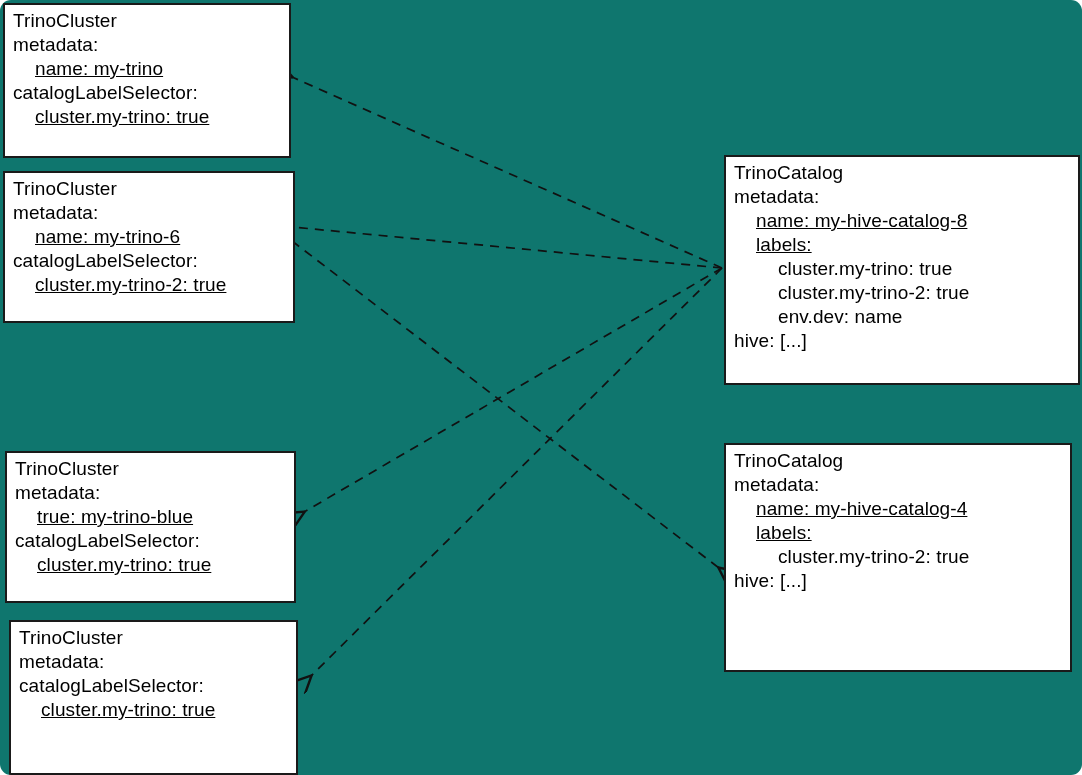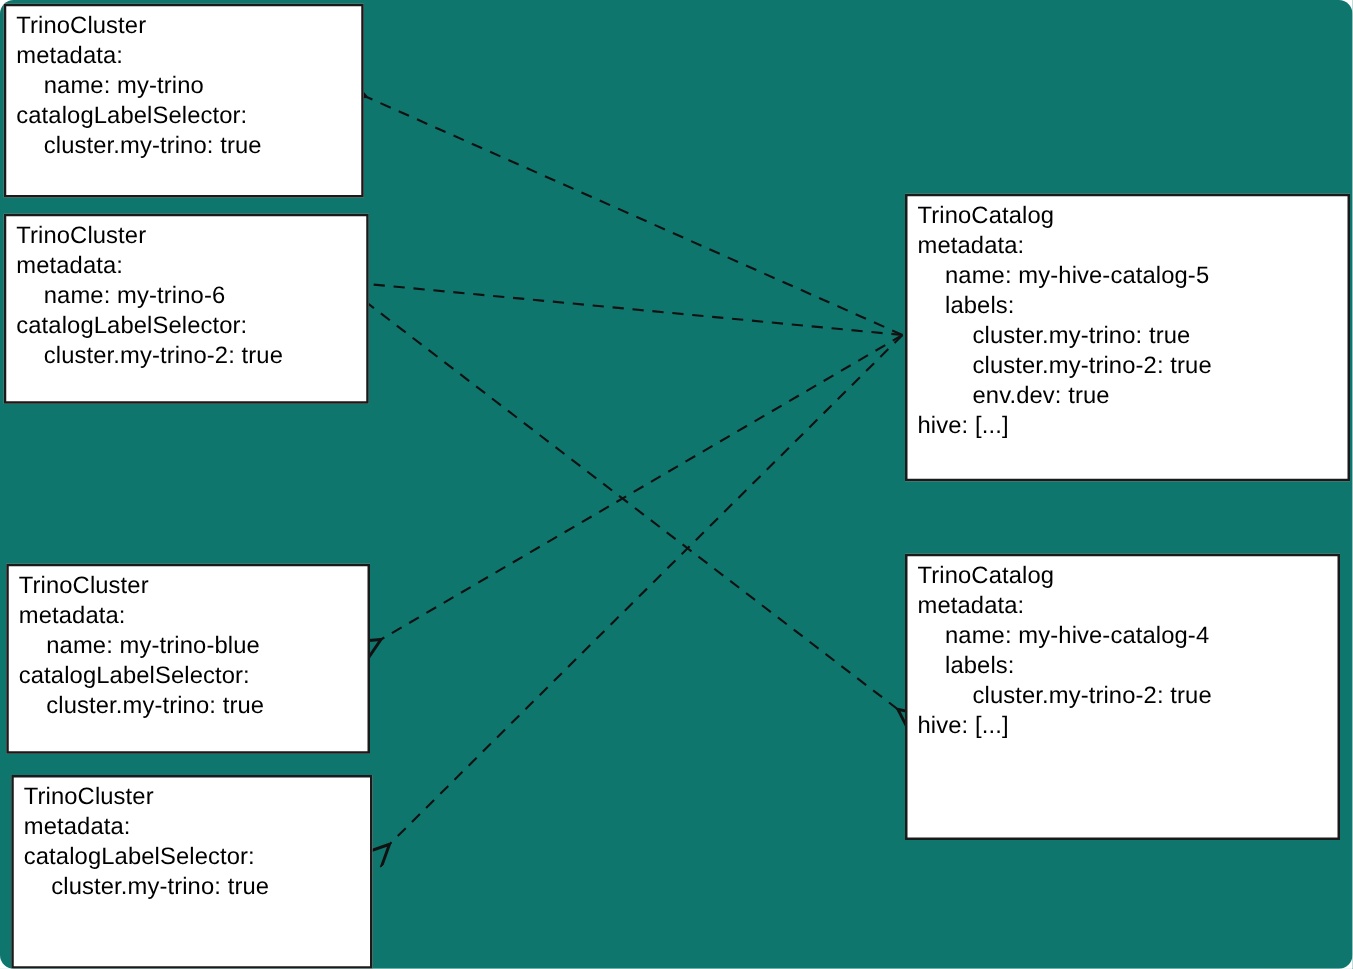--- a/index.html
+++ b/index.html
@@ -31,7 +31,7 @@
     white-space: pre;
     letter-spacing: 0.1px;
   }
-  .indent1 { padding-left: 22px; }
+  .indent1 { padding-left: 22px; text-decoration: underline; }
   .indent2 { padding-left: 44px; }
   svg.arrows {
     position: absolute;

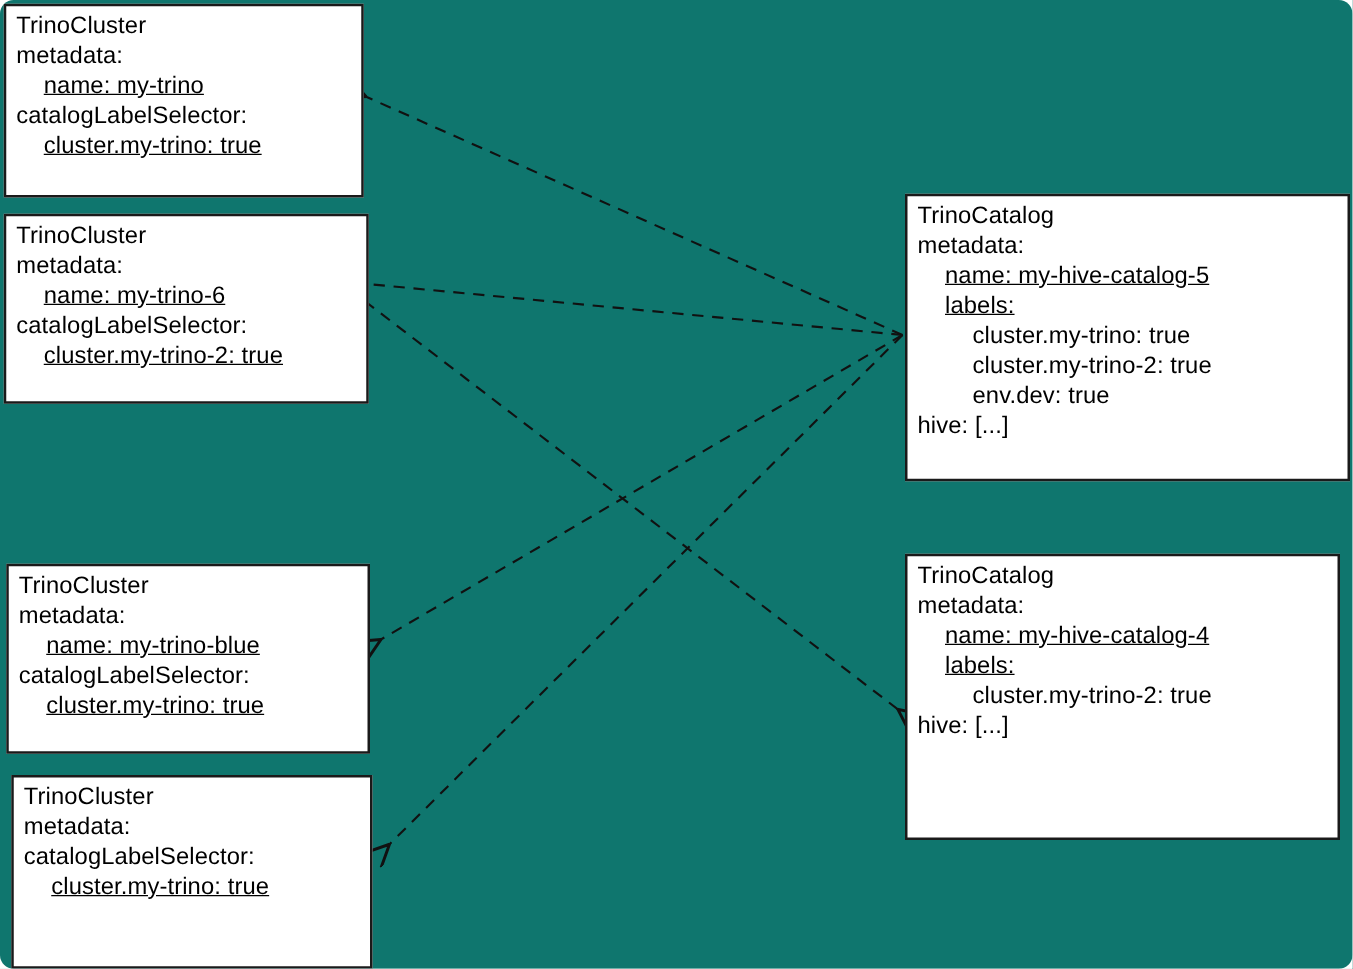--- a/index.html
+++ b/index.html
@@ -98,7 +98,7 @@
   <div class="box" style="left:724px; top:155px; width:356px; height:230px;">
     <div class="line">TrinoCatalog</div>
     <div class="line">metadata:</div>
-    <div class="line indent1">name: my-hive-catalog-5</div>
+    <div class="line indent1">name: my-hive-catalog-8</div>
     <div class="line indent1">labels:</div>
     <div class="line indent2">cluster.my-trino: true</div>
     <div class="line indent2">cluster.my-trino-2: true</div>

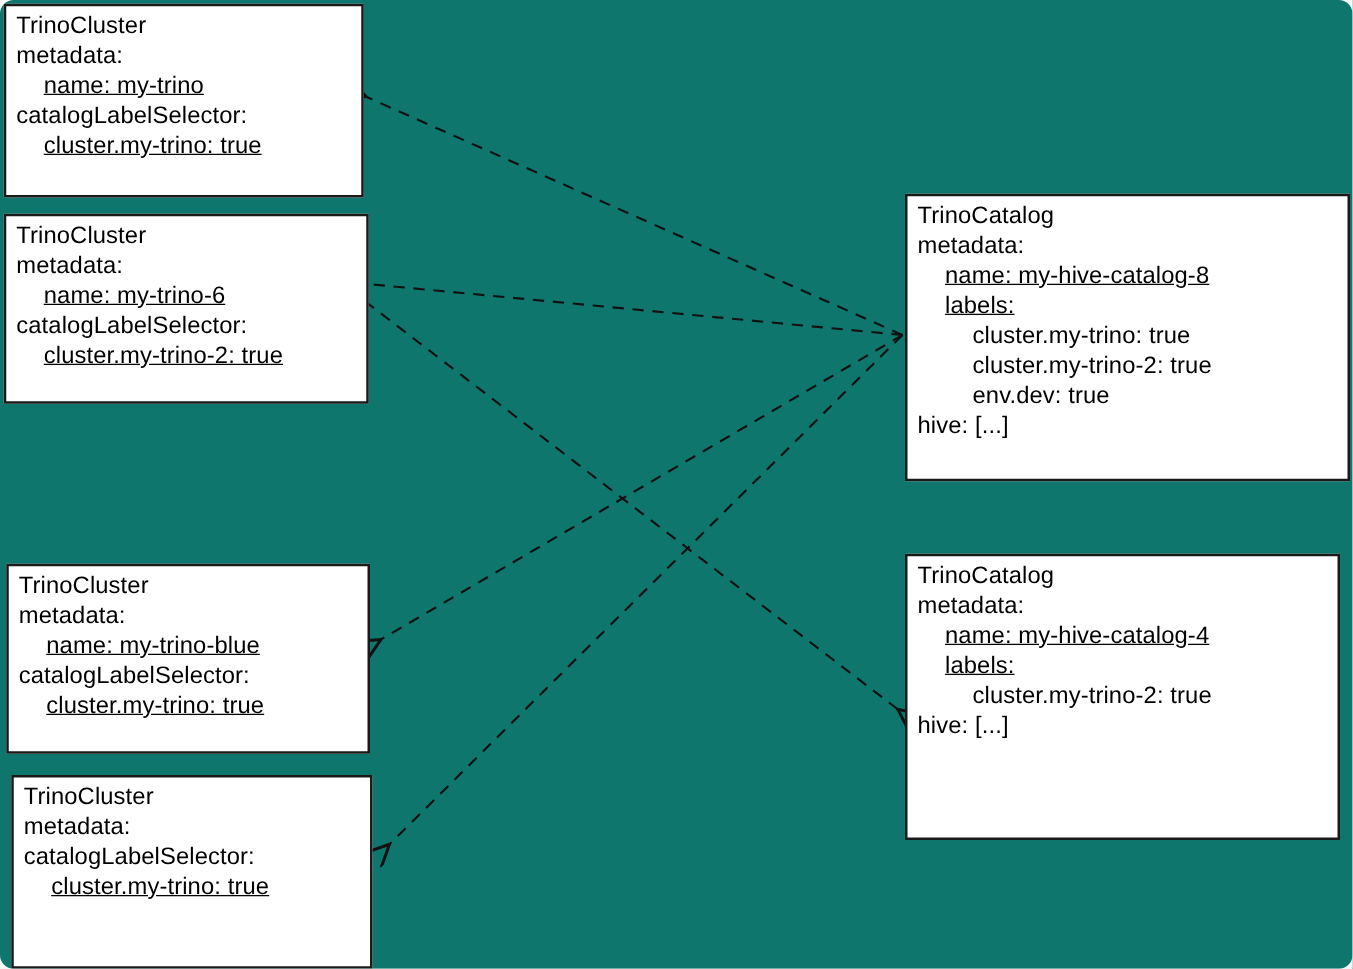--- a/index.html
+++ b/index.html
@@ -102,7 +102,7 @@
     <div class="line indent1">labels:</div>
     <div class="line indent2">cluster.my-trino: true</div>
     <div class="line indent2">cluster.my-trino-2: true</div>
-    <div class="line indent2">env.dev: true</div>
+    <div class="line indent2">env.dev: name</div>
     <div class="line">hive: [...]</div>
   </div>
 

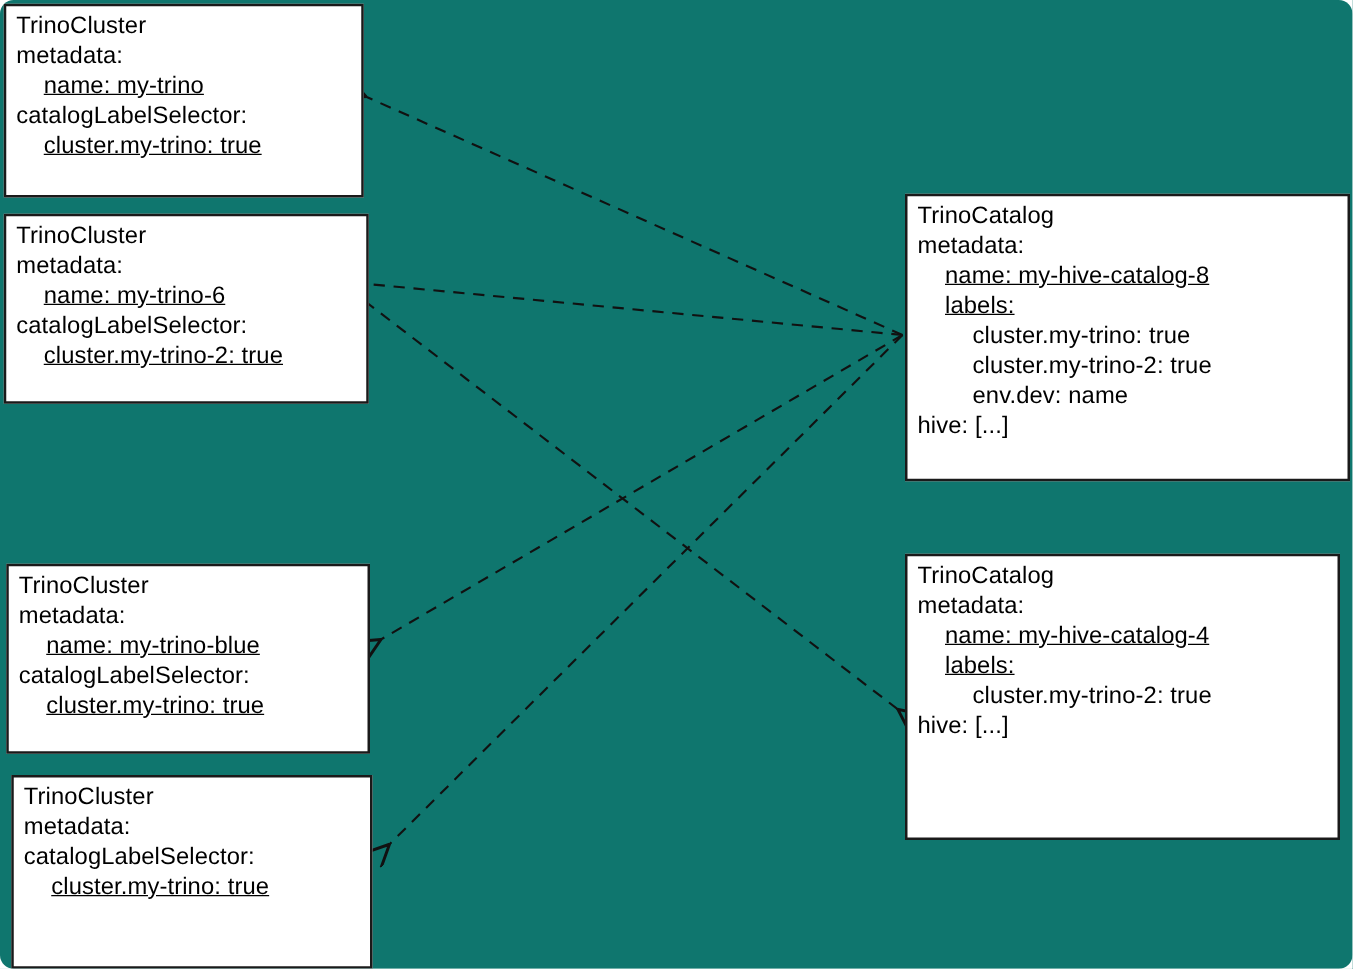--- a/index.html
+++ b/index.html
@@ -83,7 +83,7 @@
   <div class="box" style="left:5px; top:451px; width:291px; height:152px;">
     <div class="line">TrinoCluster</div>
     <div class="line">metadata:</div>
-    <div class="line indent1">name: my-trino-blue</div>
+    <div class="line indent1">true: my-trino-blue</div>
     <div class="line">catalogLabelSelector:</div>
     <div class="line indent1">cluster.my-trino: true</div>
   </div>

